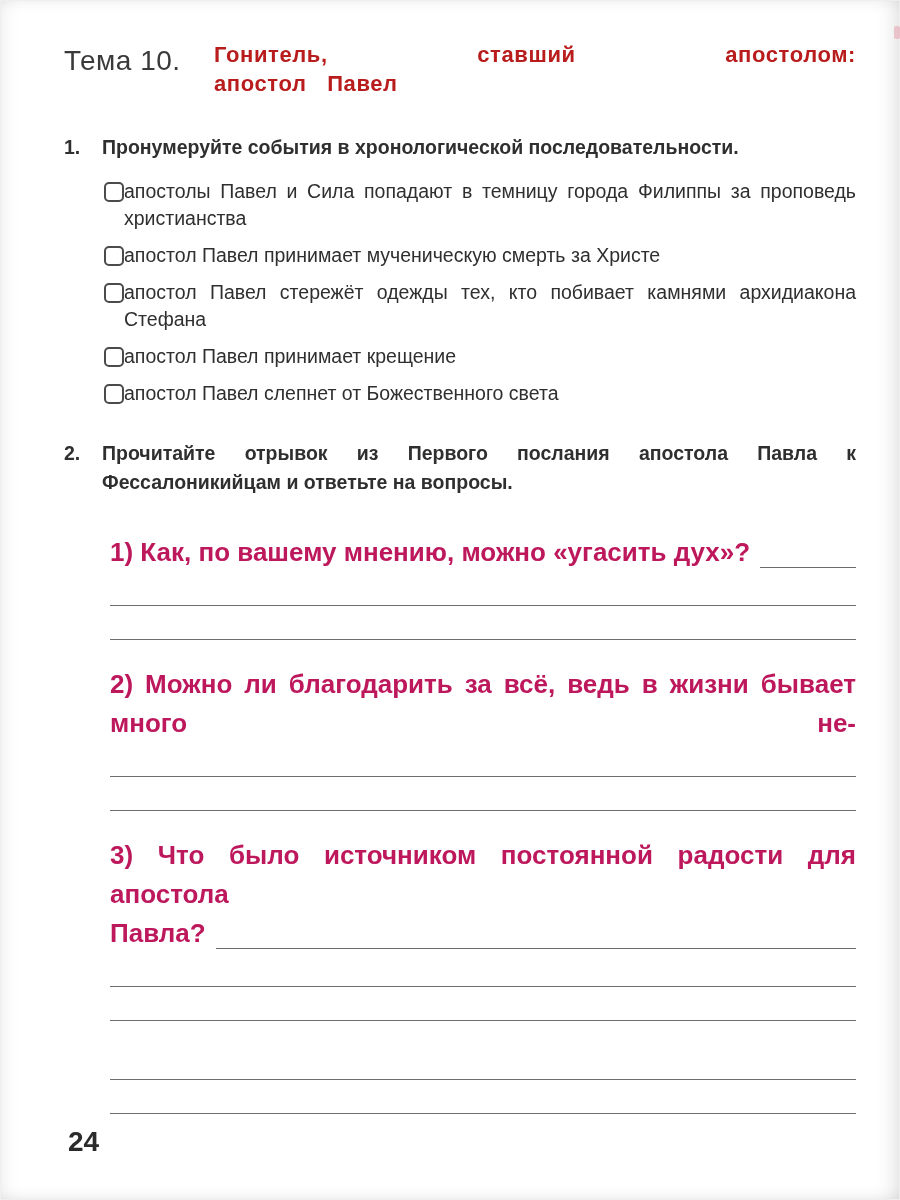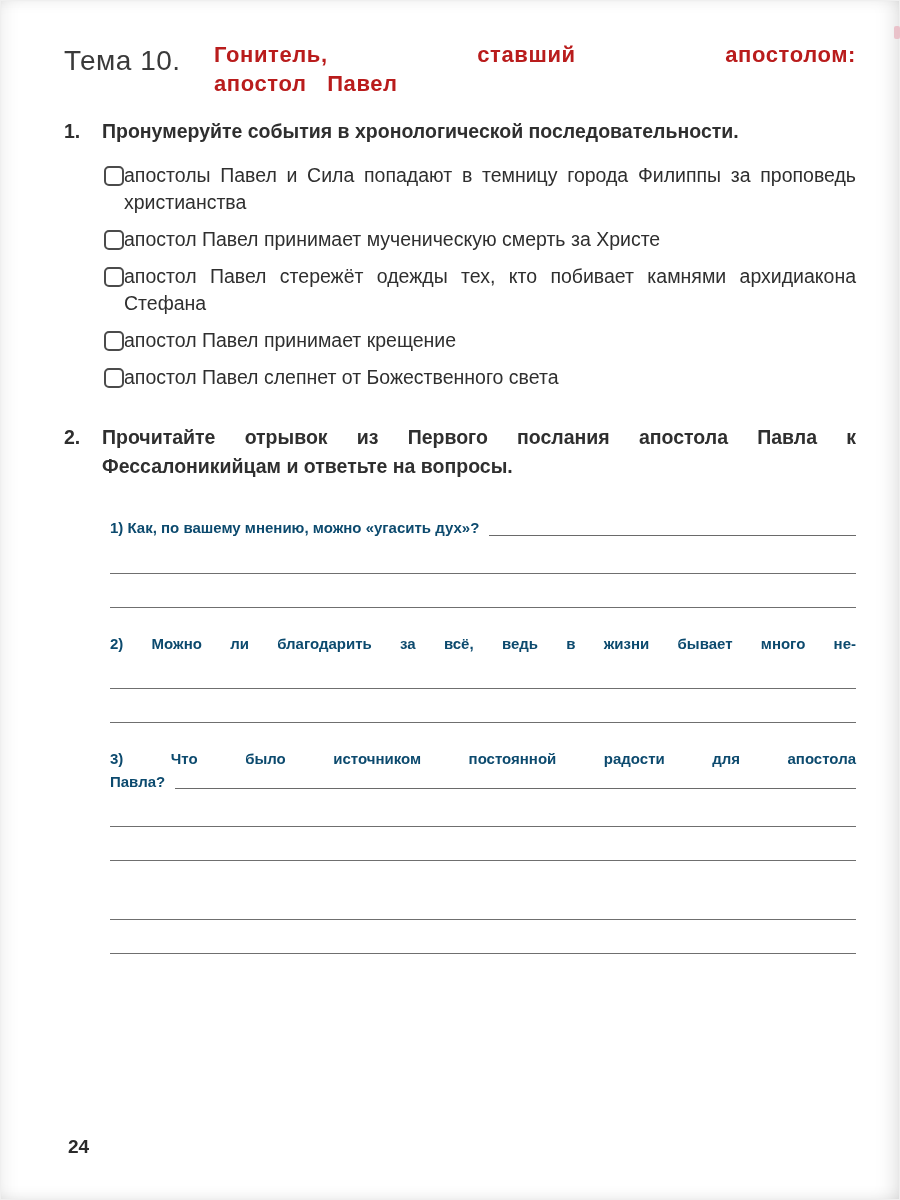--- a/index.html
+++ b/index.html
@@ -20,7 +20,7 @@
       inset 0 -12px 20px -16px rgba(0,0,0,.14);
   }
   
-  .hdr{display:flex;margin-bottom:18px;}
+  .hdr{display:flex;margin-bottom:34px;}
   .theme{flex:none;width:150px;font-size:28px;letter-spacing:.5px;padding-top:5px;color:#3a3a3a;}
   .title{flex:1;font-size:22px;font-weight:bold;line-height:1.34;letter-spacing:.6px;color:#b91c1c;}
   .title .l1{text-align:justify;text-align-last:justify;}

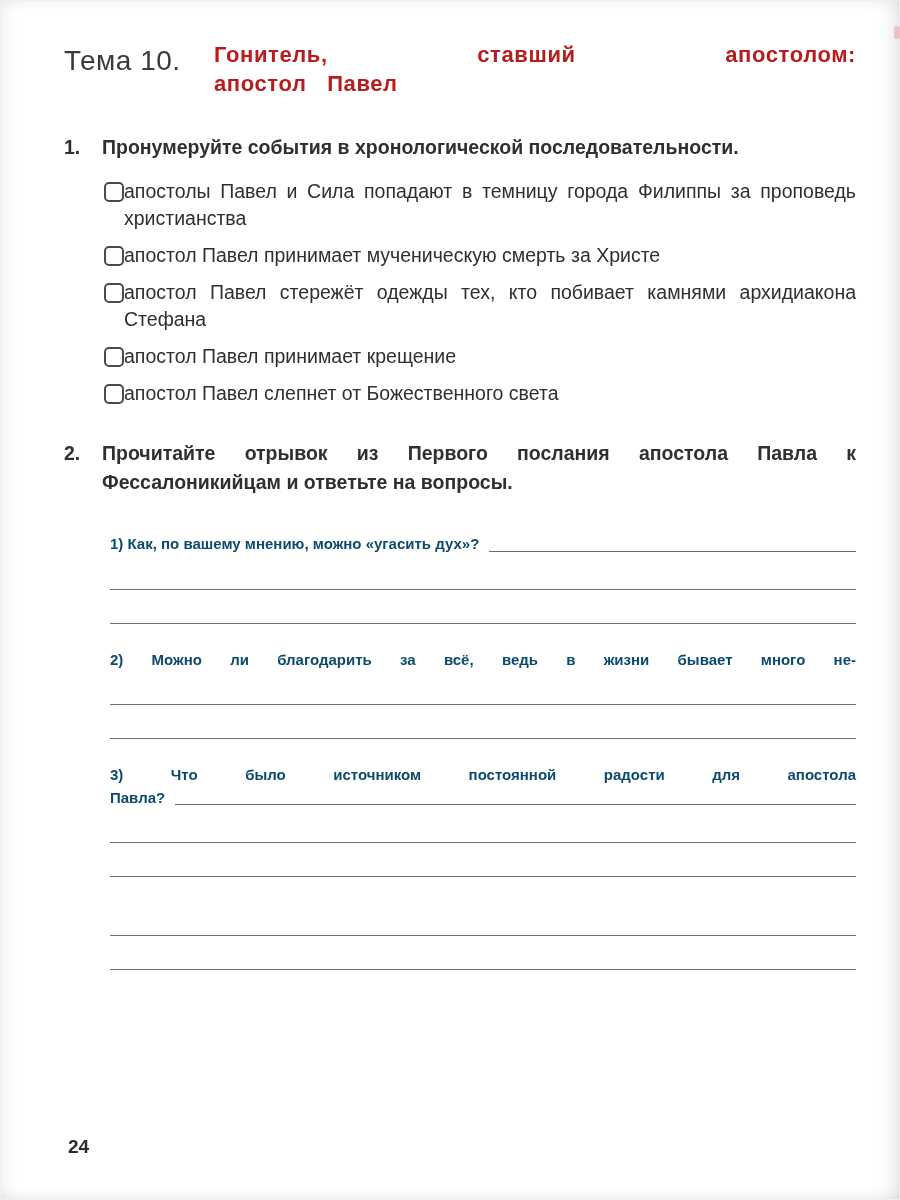--- a/index.html
+++ b/index.html
@@ -39,7 +39,7 @@
   .quote p{margin:0;text-indent:20px;}
   
   .questions{margin-left:46px;}
-  .question{margin-top:25px;font-weight:bold;font-size:15px;color:#0c4a6e;}
+  .question{margin-top:25px;font-weight:bold;font-size:26px;color:#be185d;}
   .question:first-child{margin-top:36px;}
   .qline{line-height:1.5;}
   .qline.justify .qtext{display:block;width:100%;text-align:justify;text-align-last:justify;}

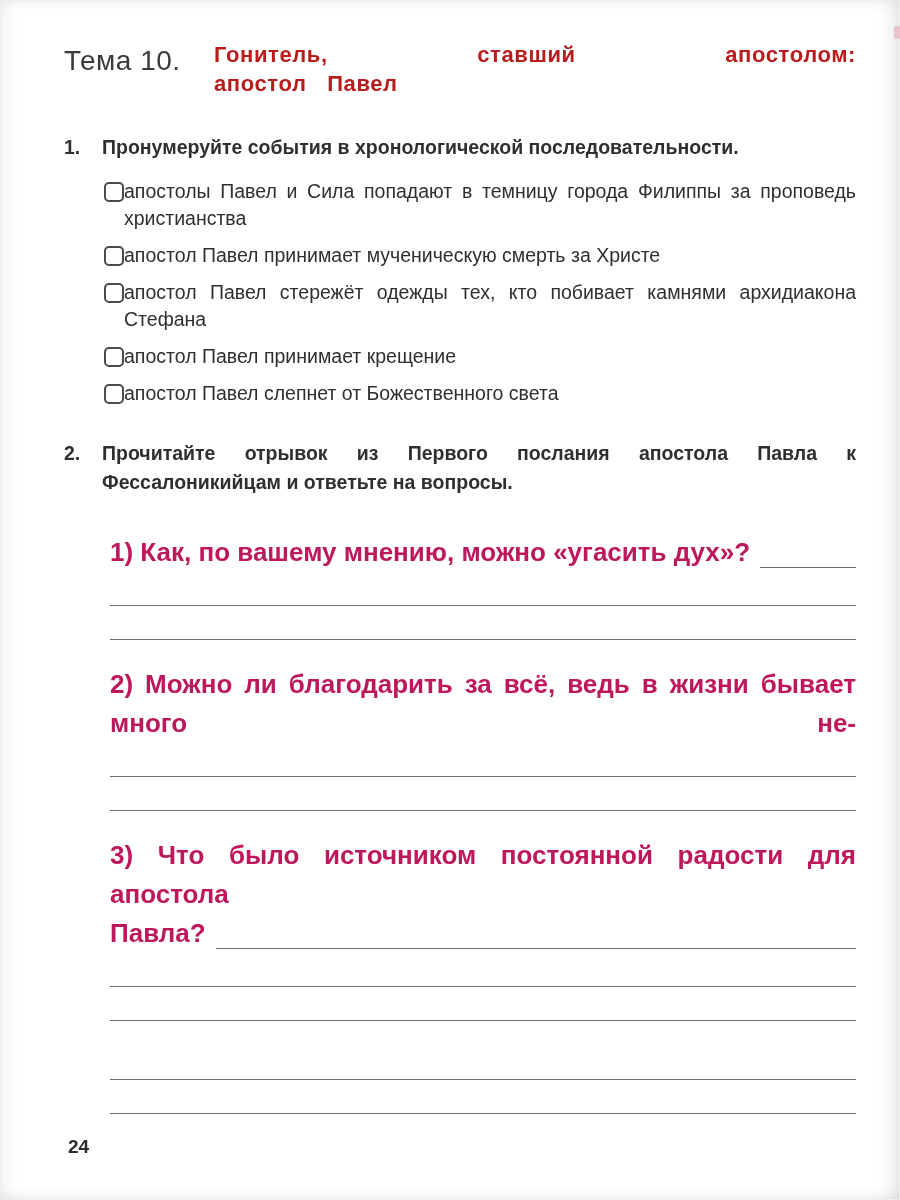--- a/index.html
+++ b/index.html
@@ -48,7 +48,7 @@
   .fill{flex:1;margin-left:10px;margin-bottom:4px;border-bottom:1.5px solid #6a6a6a;height:0;}
   .answer-line{height:33px;border-bottom:1.5px solid #6f6f6f;}
   
-  .pagenum{position:absolute;left:68px;bottom:42px;font-size:19px;font-weight:bold;color:#2b2b2b;}
+  .pagenum{position:absolute;left:68px;bottom:42px;font-size:28px;font-weight:bold;color:#2b2b2b;}
   .scan-mark{position:absolute;right:0;top:26px;width:6px;height:13px;background:#e9b6c0;border-radius:2px;opacity:.8;}
 </style>
 </head>

